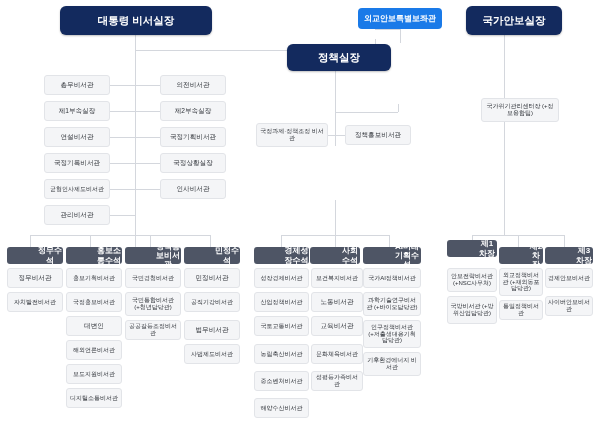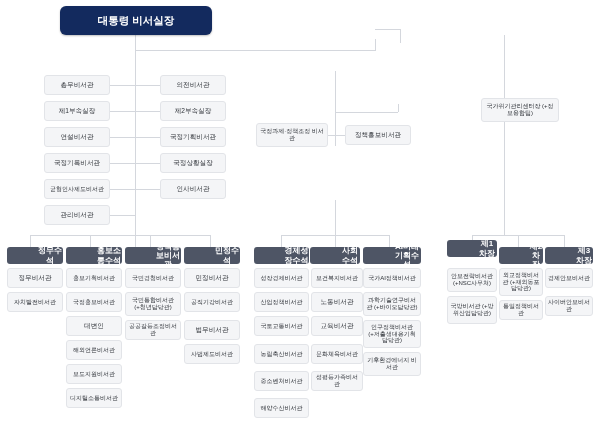--- a/index.html
+++ b/index.html
@@ -106,6 +106,7 @@
 
 
 
+  <div class="box blue" style="left:358px; top:8px; width:84px; height:21px;">외교안보특별보좌관</div>
 
 
   <div class="box cell" style="left:44px; top:75px; width:66px; height:20px;">총무비서관</div>

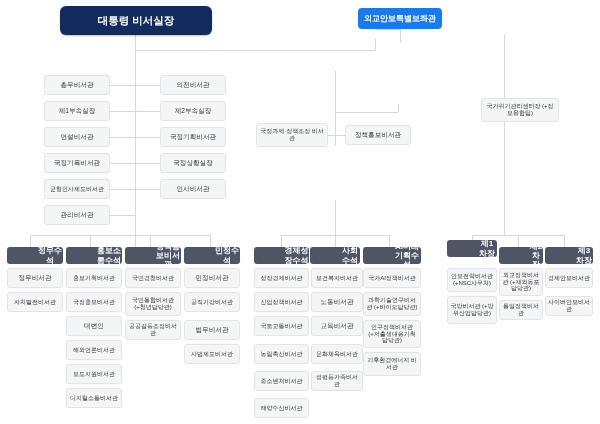--- a/index.html
+++ b/index.html
@@ -105,6 +105,7 @@
   <div class="box navy" style="left:60px; top:6px; width:152px; height:29px;">대통령 비서실장</div>
 
 
+  <div class="box navy" style="left:466px; top:6px; width:96px; height:29px;">국가안보실장</div>
 
   <div class="box blue" style="left:358px; top:8px; width:84px; height:21px;">외교안보특별보좌관</div>
 

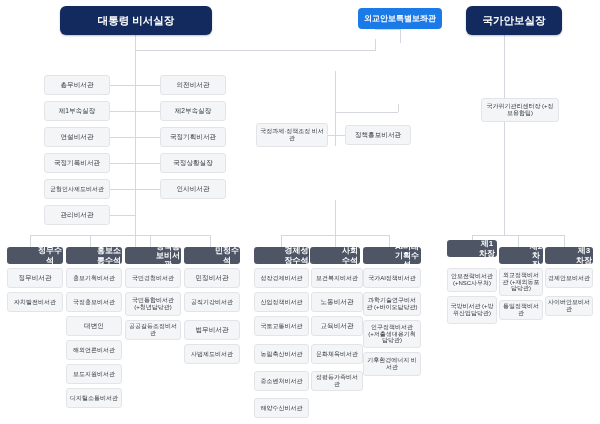--- a/index.html
+++ b/index.html
@@ -104,6 +104,7 @@
 
   <div class="box navy" style="left:60px; top:6px; width:152px; height:29px;">대통령 비서실장</div>
 
+  <div class="box navy" style="left:287px; top:44px; width:104px; height:27px;">정책실장</div>
 
   <div class="box navy" style="left:466px; top:6px; width:96px; height:29px;">국가안보실장</div>
 

